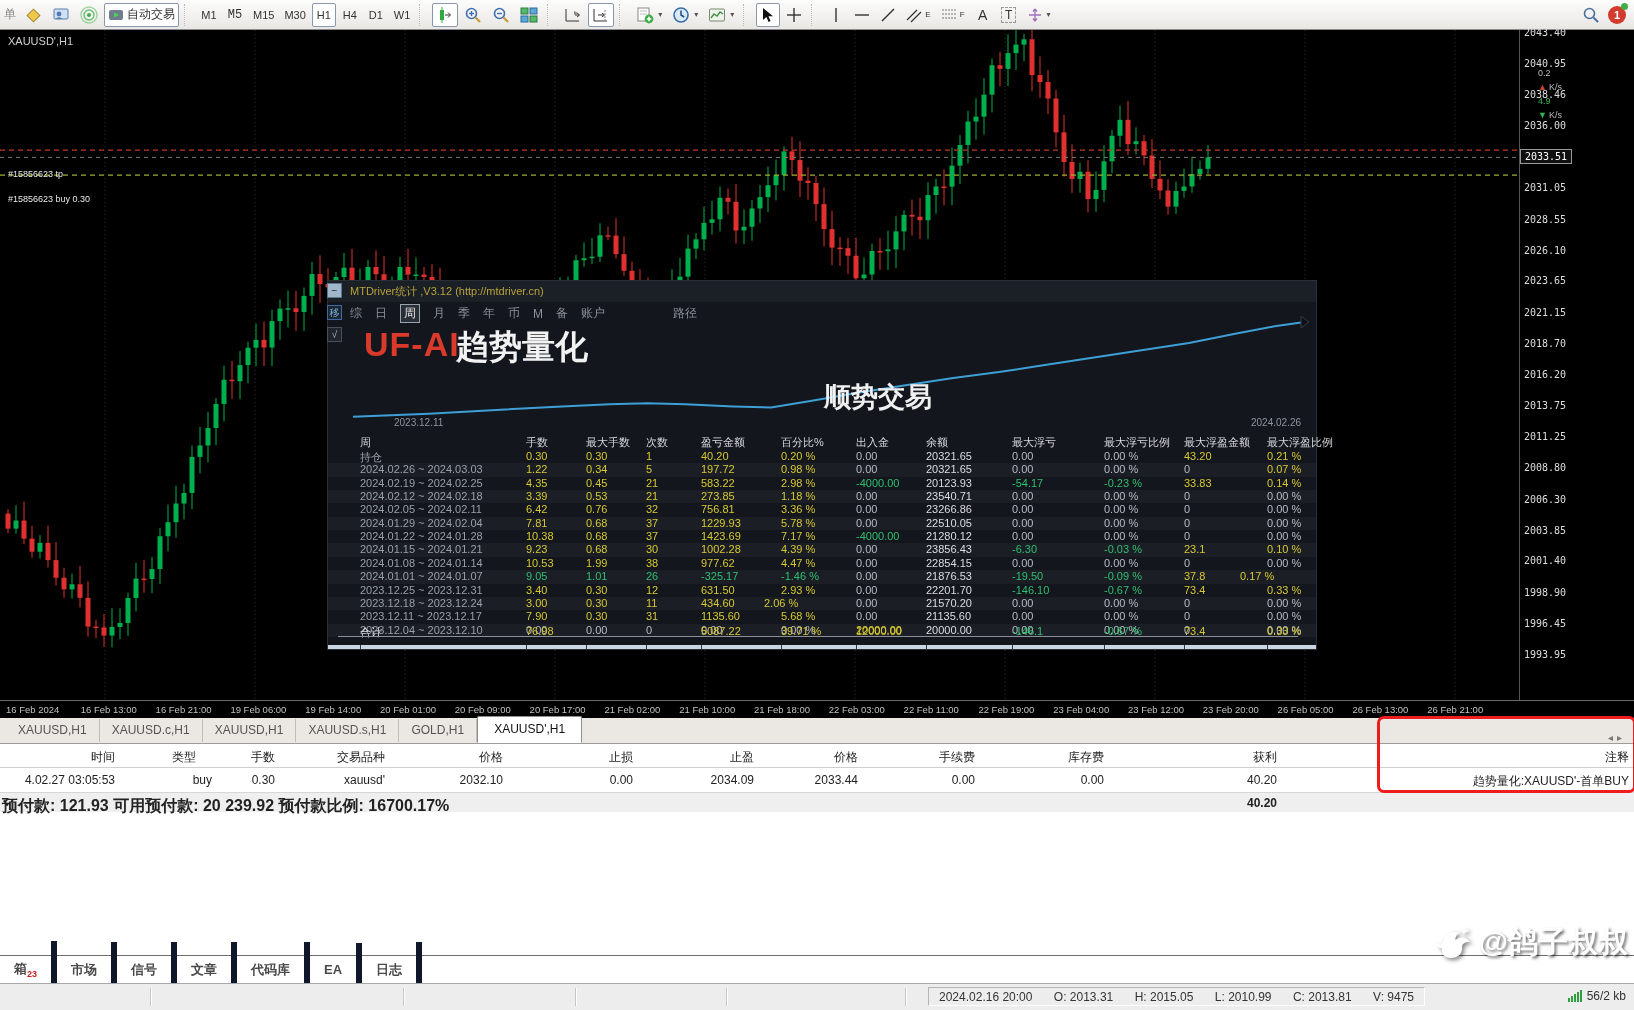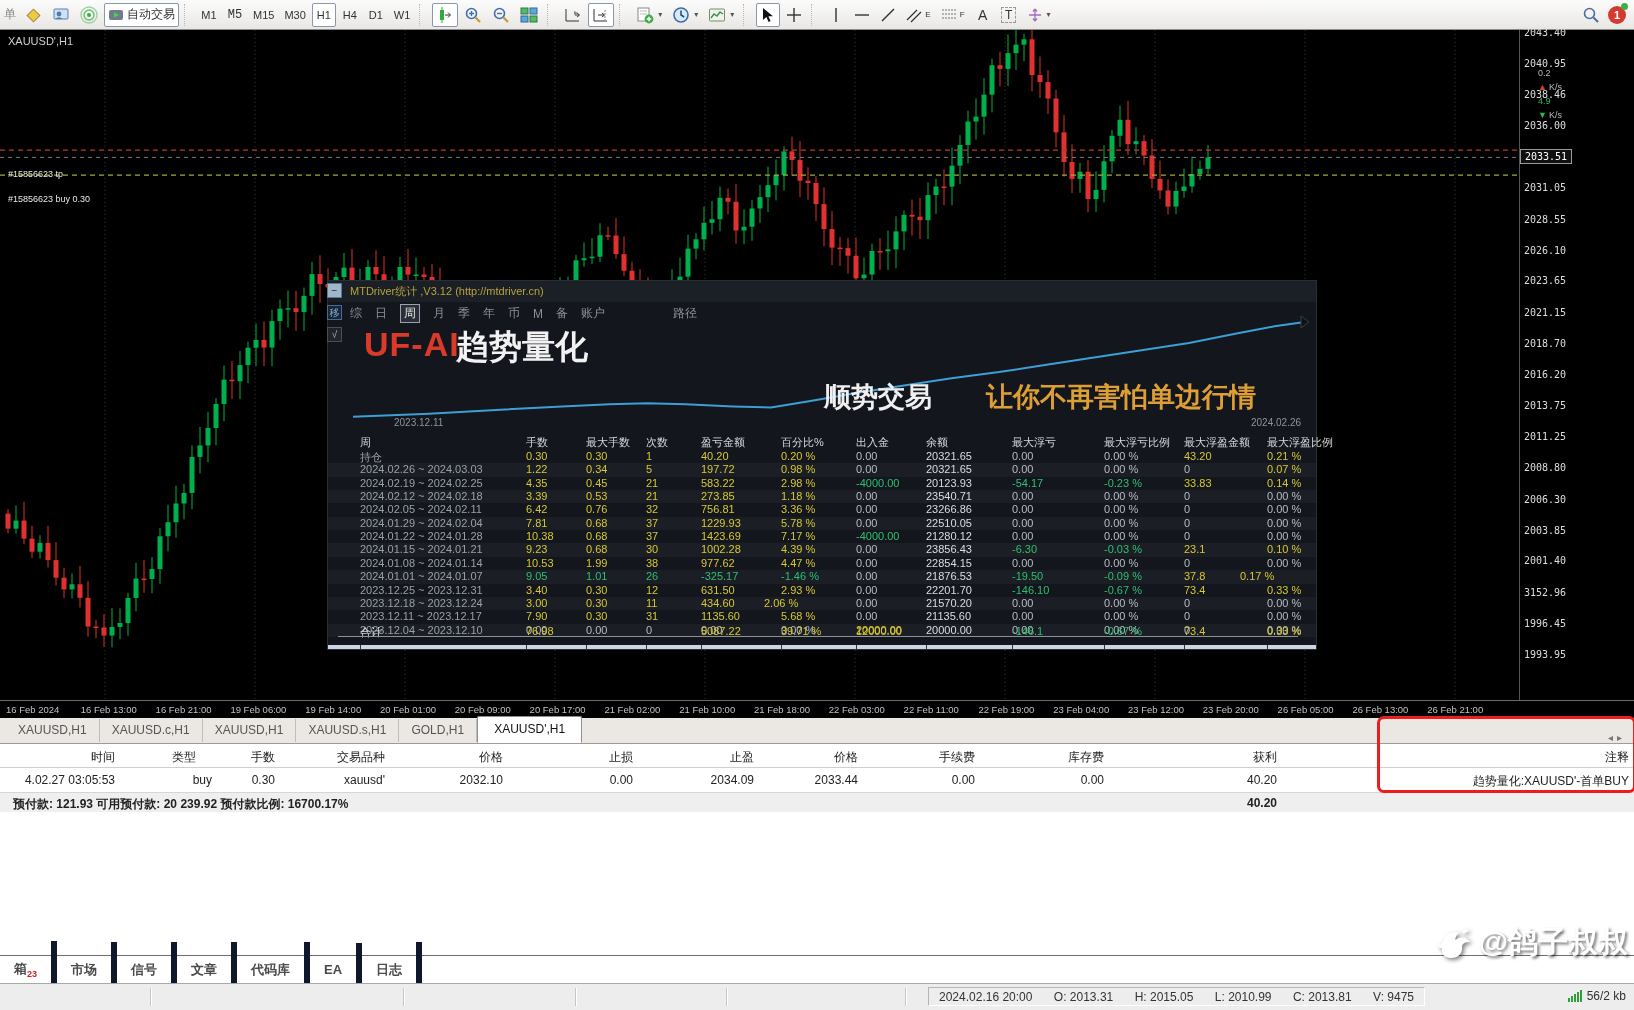--- a/index.html
+++ b/index.html
@@ -656,7 +656,6 @@
       <div class="brand-red">UF-AI</div>
       <div class="brand-white">趋势量化</div>
       <div class="slogan-w">顺势交易</div>
-      <div class="slogan-o">让你不再害怕单边行情</div>
       <div class="curve-date" style="left:66px;top:136px;">2023.12.11</div>
       <div class="curve-date" style="left:923px;top:136px;">2024.02.26</div>
       <div id="stats-table">

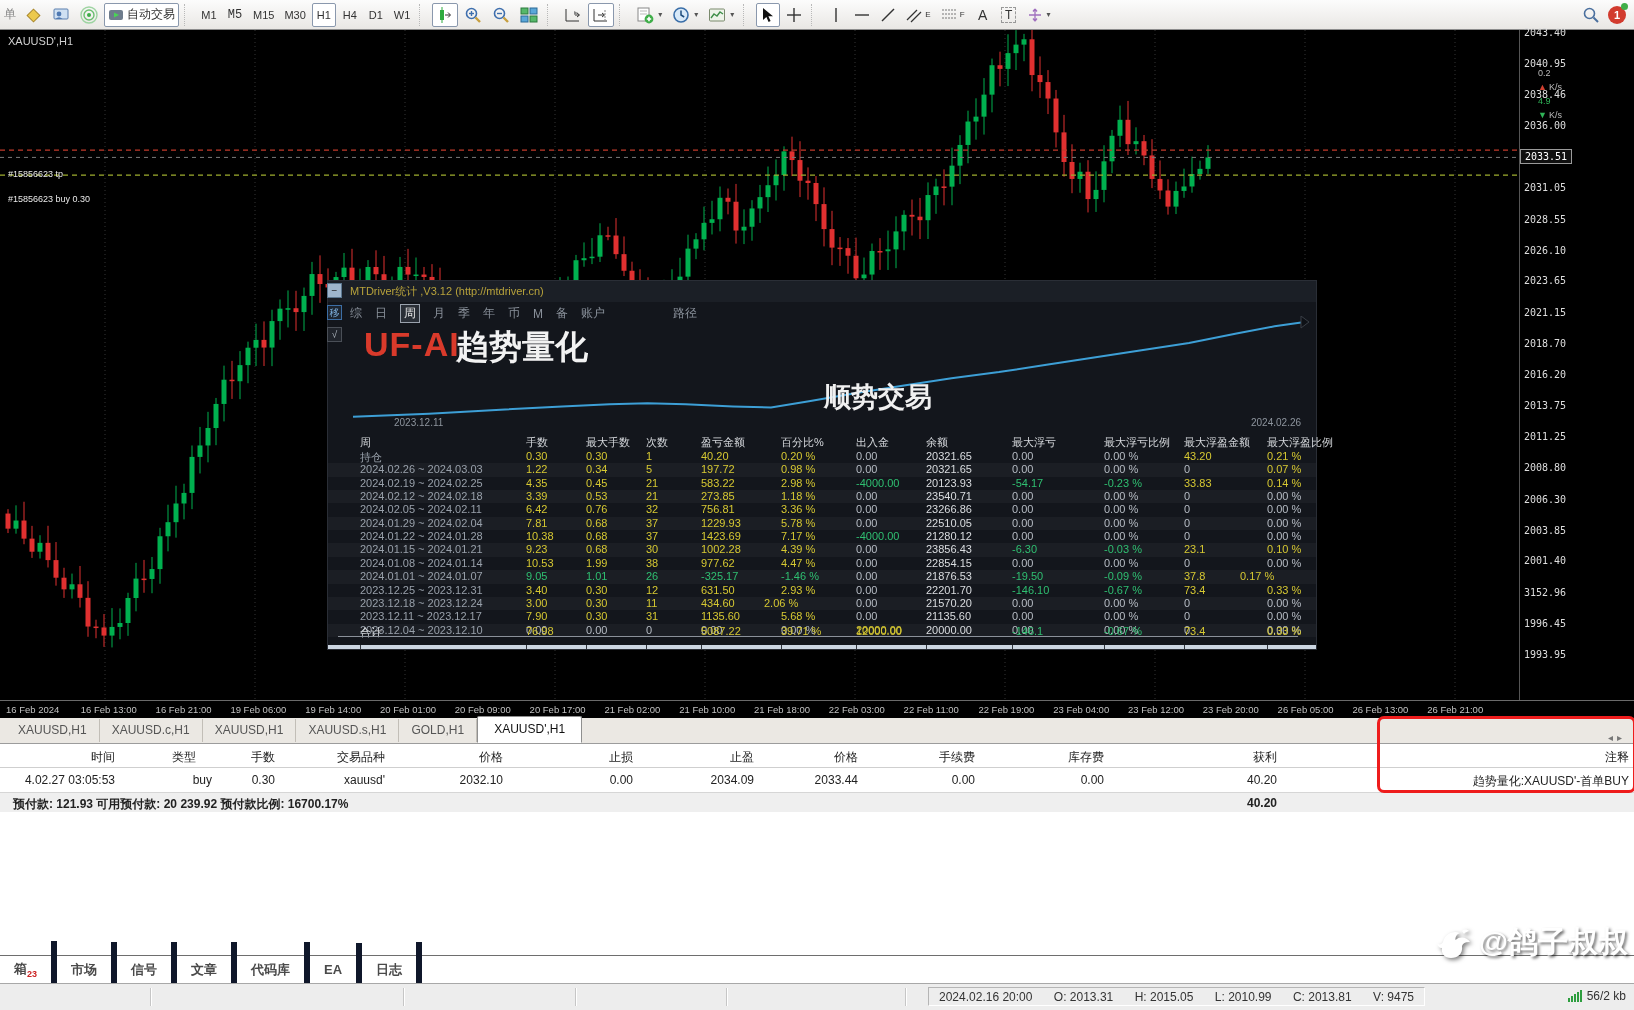--- a/index.html
+++ b/index.html
@@ -609,7 +609,7 @@
         <div class="price-label" style="top: 463.718px;">2006.30</div>
         <div class="price-label" style="top: 494.539px;">2003.85</div>
         <div class="price-label" style="top: 525.36px;">2001.40</div>
-        <div class="price-label" style="top: 556.81px;">3152.96</div>
+        <div class="price-label" style="top: 556.81px;">1998.90</div>
         <div class="price-label" style="top: 587.631px;">1996.45</div>
         <div class="price-label" style="top: 619.081px;">1993.95</div>
       </div>

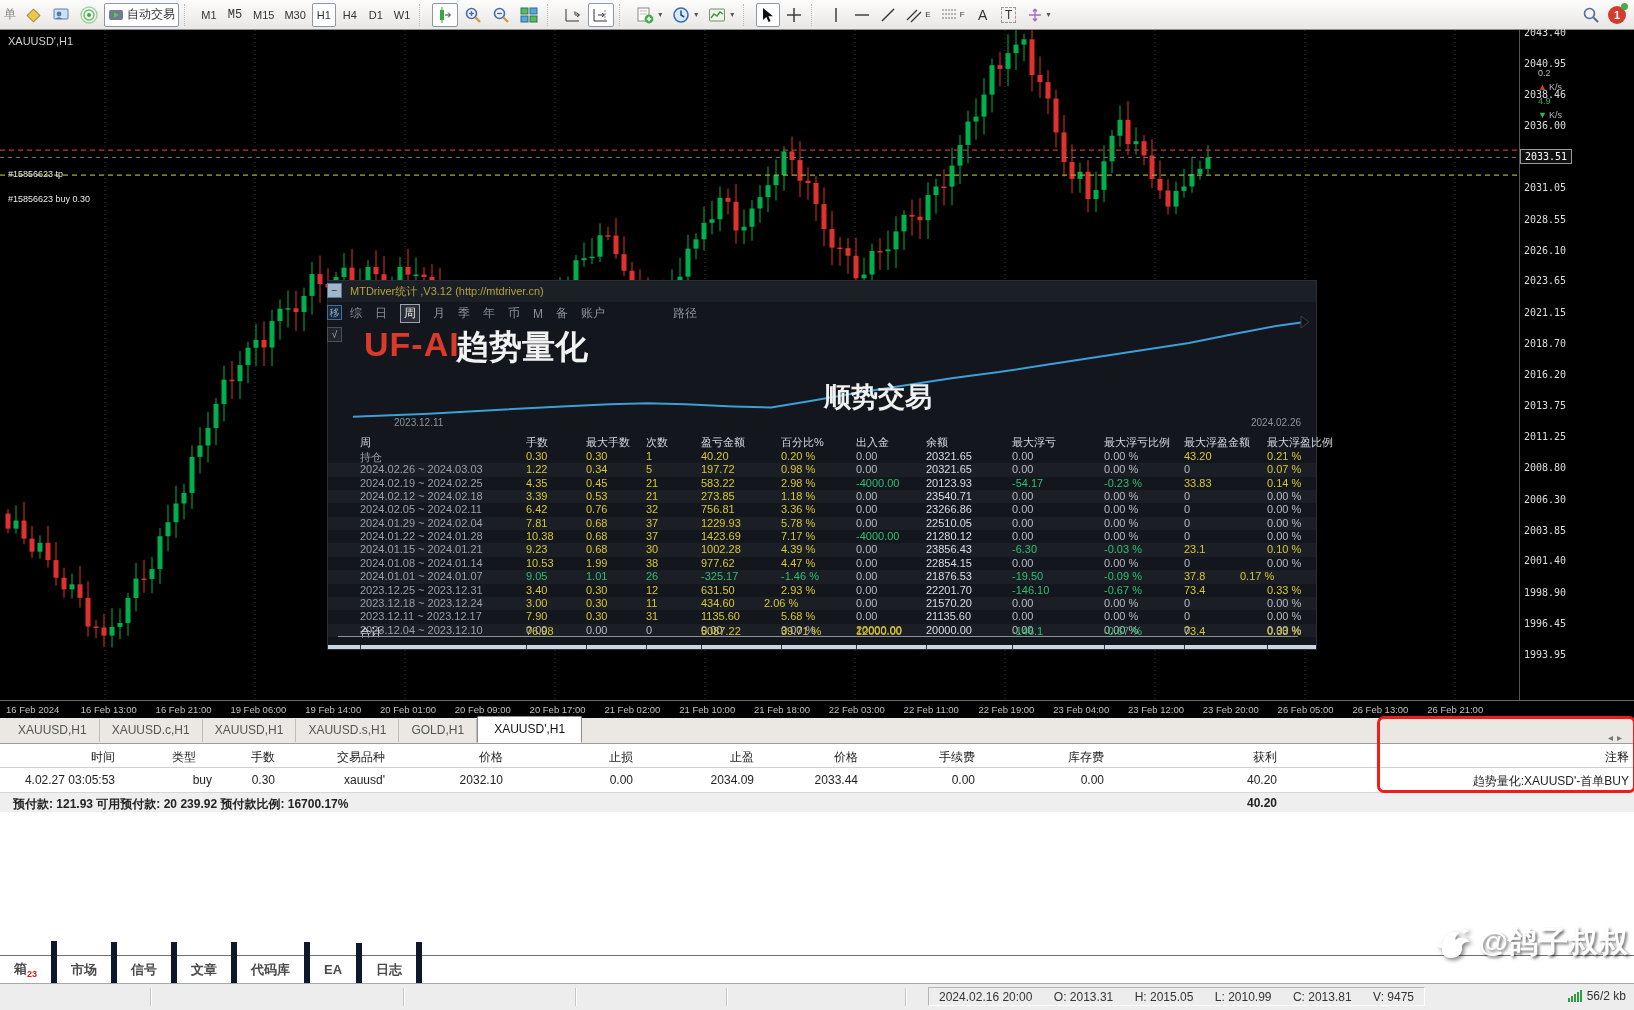--- a/index.html
+++ b/index.html
@@ -71,7 +71,7 @@
   #ttrow{position:absolute;left:0;top:768px;width:1634px;height:24px;background:#fff;}
   .tcell{position:absolute;top:5px;font-size:12px;color:#222;white-space:nowrap;transform:translateX(-100%);}
   #ttfoot{position:absolute;left:0;top:792px;width:1634px;height:20px;background:#efefef;border-top:1px solid #d6d6d6;box-sizing:border-box;}
-  #ttfoot .fl{position:absolute;left:13px;top:3px;font-size:12px;font-weight:bold;color:#222;}
+  #ttfoot .fl{position:absolute;left:2px;top:3px;font-size:16px;font-weight:bold;color:#222;}
   #ttfoot .fp{position:absolute;top:3px;font-size:12px;font-weight:bold;color:#222;transform:translateX(-100%);}
   #redbox{position:absolute;left:1377px;top:716px;width:253px;height:71px;border:3px solid #ee1c1c;border-radius:7px;pointer-events:none;}
   

